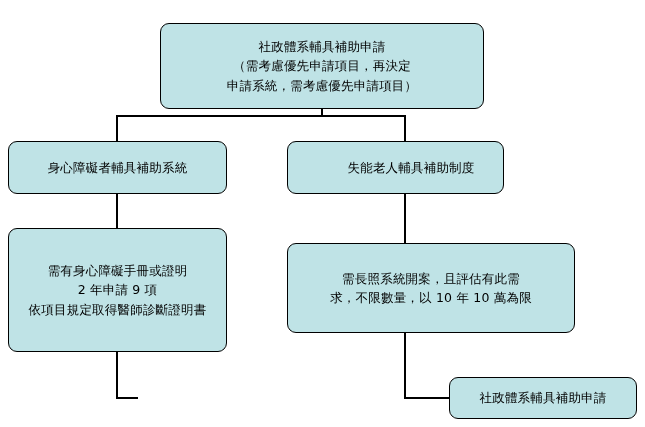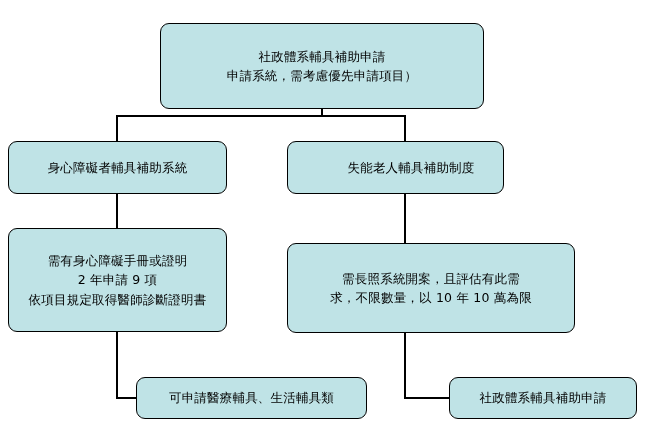--- a/index.html
+++ b/index.html
@@ -82,6 +82,7 @@
 
   <div class="node" id="node-root">
     <span class="line">社政體系輔具補助申請</span>
+    <span class="line">（需考慮優先申請項目，再決定</span>
     <span class="line">申請系統，需考慮優先申請項目）</span>
   </div>
 

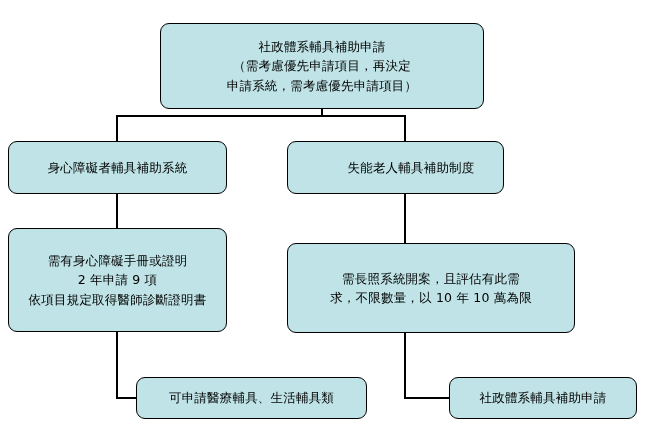--- a/index.html
+++ b/index.html
@@ -52,7 +52,7 @@
   #node-root      { left: 160px; top: 23px;    width: 324px; height: 86px; }
   #node-disabled  { left: 8px;   top: 141px;  width: 219px; height: 53px; }
   #node-elder     { left: 287px; top: 141px;  width: 217px; height: 53px; padding-left: 37px; }
-  #node-disabled-req { left: 8px; top: 228px; width: 219px; height: 104px; }
+  #node-disabled-req { left: 8px; top: 228px; width: 219px; height: 124px; }
   #node-elder-req { left: 287px; top: 243px;  width: 288px; height: 90px; }
   #node-disabled-out { left: 136px; top: 377px; width: 231px; height: 42px; }
   #node-elder-out { left: 449px; top: 377px;  width: 188px; height: 42px; }

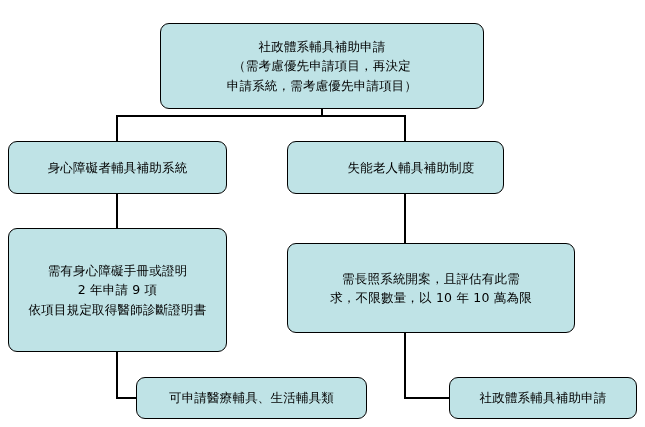--- a/index.html
+++ b/index.html
@@ -105,9 +105,6 @@
     <span class="line">求，不限數量，以 10 年 10 萬為限</span>
   </div>
 
-  <div class="node" id="node-disabled-out">
-    <span class="line">可申請醫療輔具、生活輔具類</span>
-  </div>
 
   <div class="node" id="node-elder-out">
     <span class="line">社政體系輔具補助申請</span>

